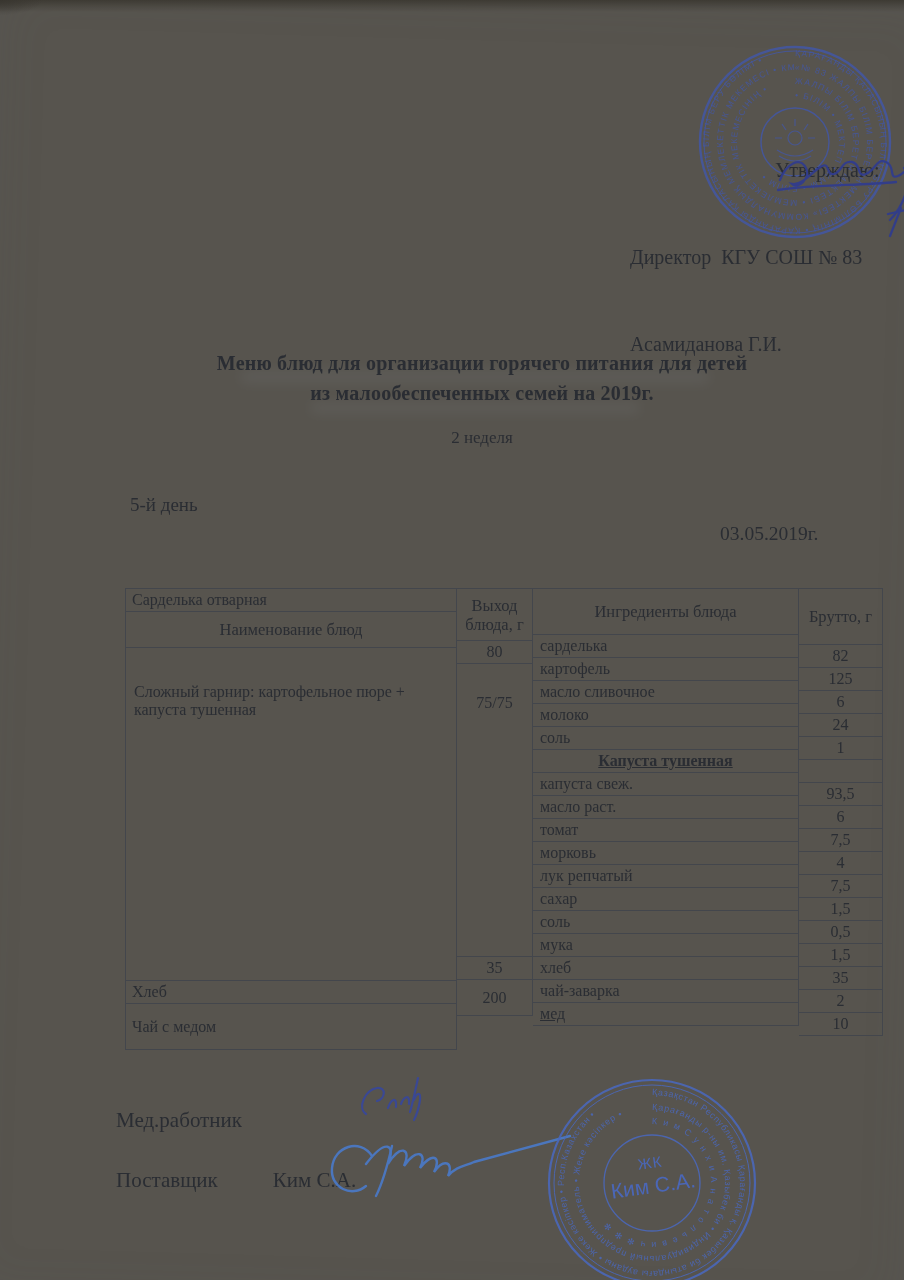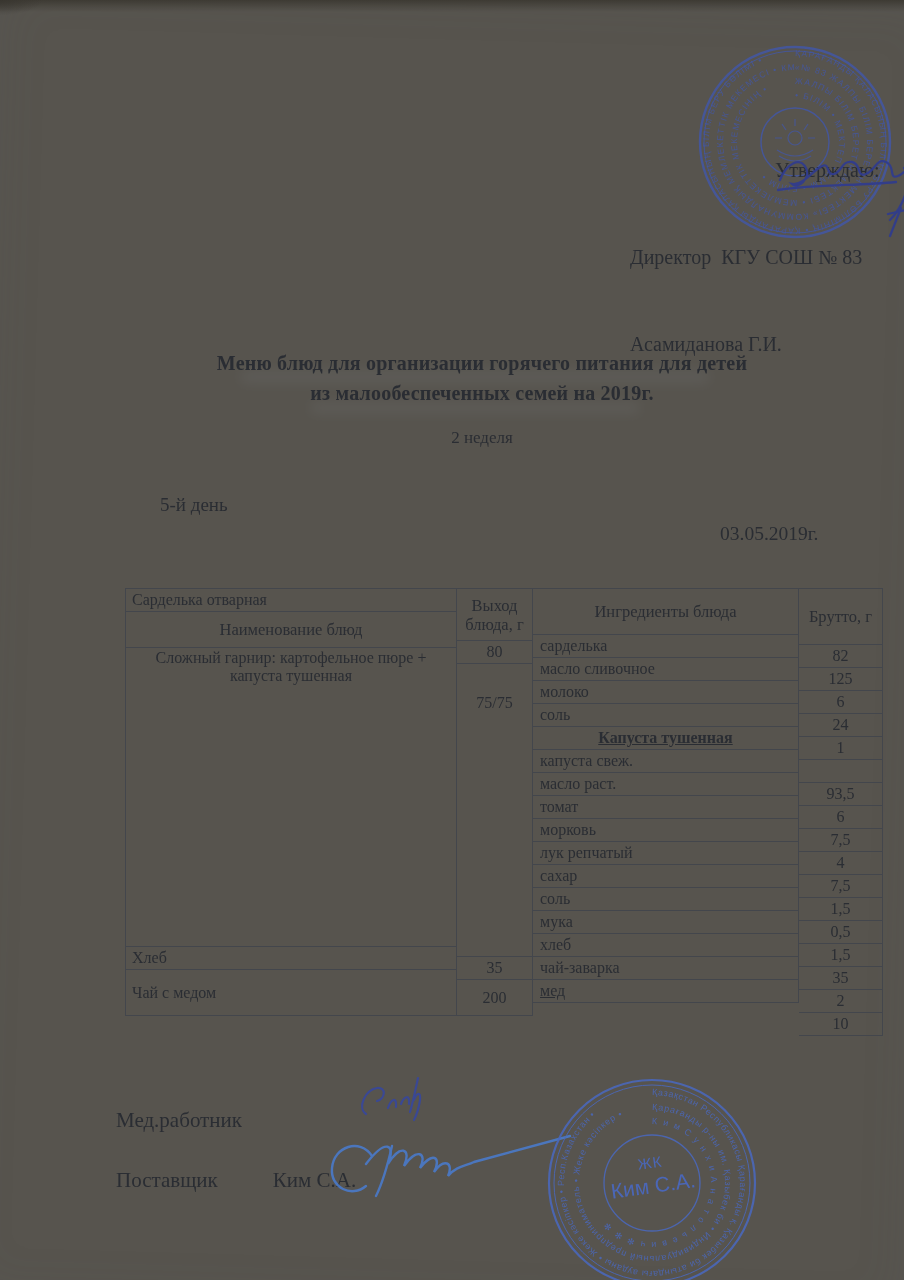--- a/index.html
+++ b/index.html
@@ -40,7 +40,7 @@
   .title{position:absolute;left:0;top:330px;width:904px;text-align:center;
          font-size:20px;font-weight:bold;line-height:30px;letter-spacing:.2px;}
   .week{position:absolute;left:0;top:410px;width:904px;text-align:center;font-size:17px;}
-  .day{position:absolute;left:130px;top:476px;font-size:19px;}
+  .day{position:absolute;left:100px;top:476px;font-size:19px;}
   .date{position:absolute;left:690px;top:505px;font-size:19.5px;}
 
   

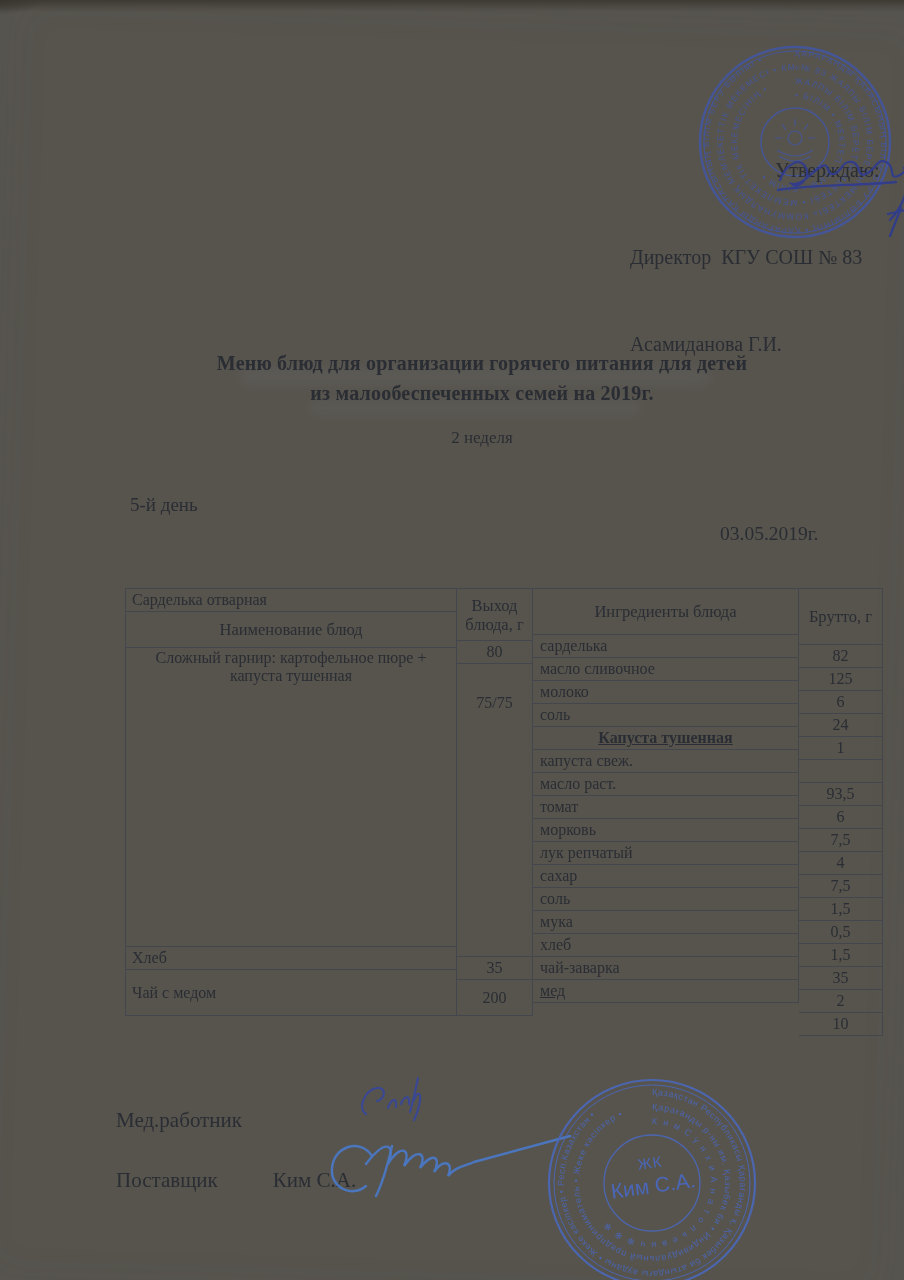--- a/index.html
+++ b/index.html
@@ -144,6 +144,7 @@
     <div class="tcol tcol3" id="tcol3">
         <div class="cell th" style="height: 46px;">Ингредиенты блюда</div>
         <div class="cell ing" style="height: 23px;">сарделька</div>
+        <div class="cell ing" style="height: 23px;">картофель</div>
         <div class="cell ing" style="height: 23px;">масло сливочное</div>
         <div class="cell ing" style="height: 23px;">молоко</div>
         <div class="cell ing" style="height: 23px;">соль</div>

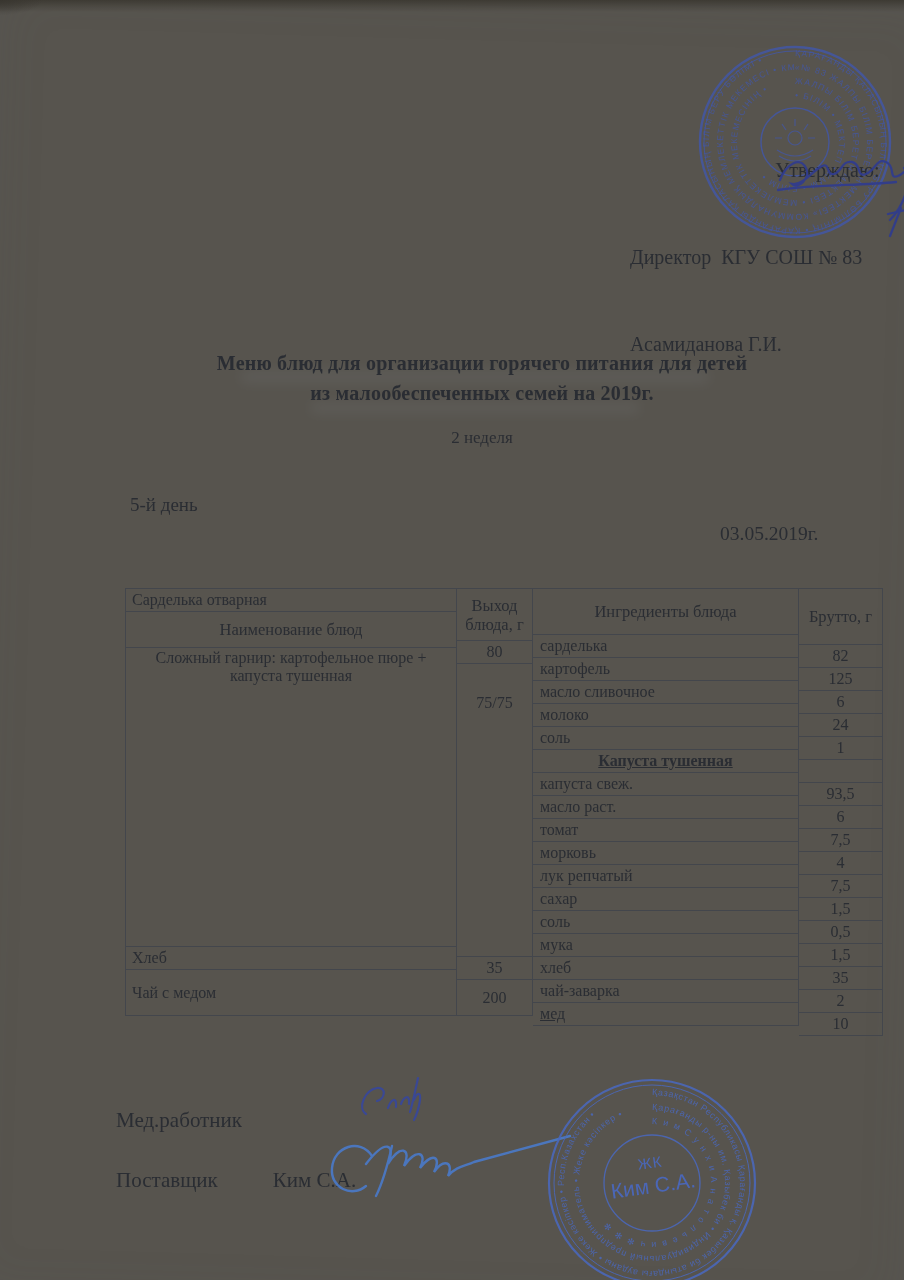--- a/index.html
+++ b/index.html
@@ -55,7 +55,7 @@
         display:flex;font-size:16px;overflow:hidden;}
   .th{align-items:center;justify-content:center;text-align:center;font-size:16.5px;line-height:19px;padding:2px 2px;}
   .dish{align-items:center;padding-left:6px;line-height:18px;}
-  .dish-tall{align-items:flex-start;justify-content:center;text-align:center;padding:1px 8px 0 8px;}
+  .dish-tall{align-items:flex-start;justify-content:center;padding:1px 8px 0 8px;margin-top:34px;}
   .ing{align-items:center;padding-left:7px;}
   .ing-sub{align-items:center;justify-content:center;font-weight:bold;text-align:center;}
   .val{align-items:center;justify-content:center;text-align:center;}

